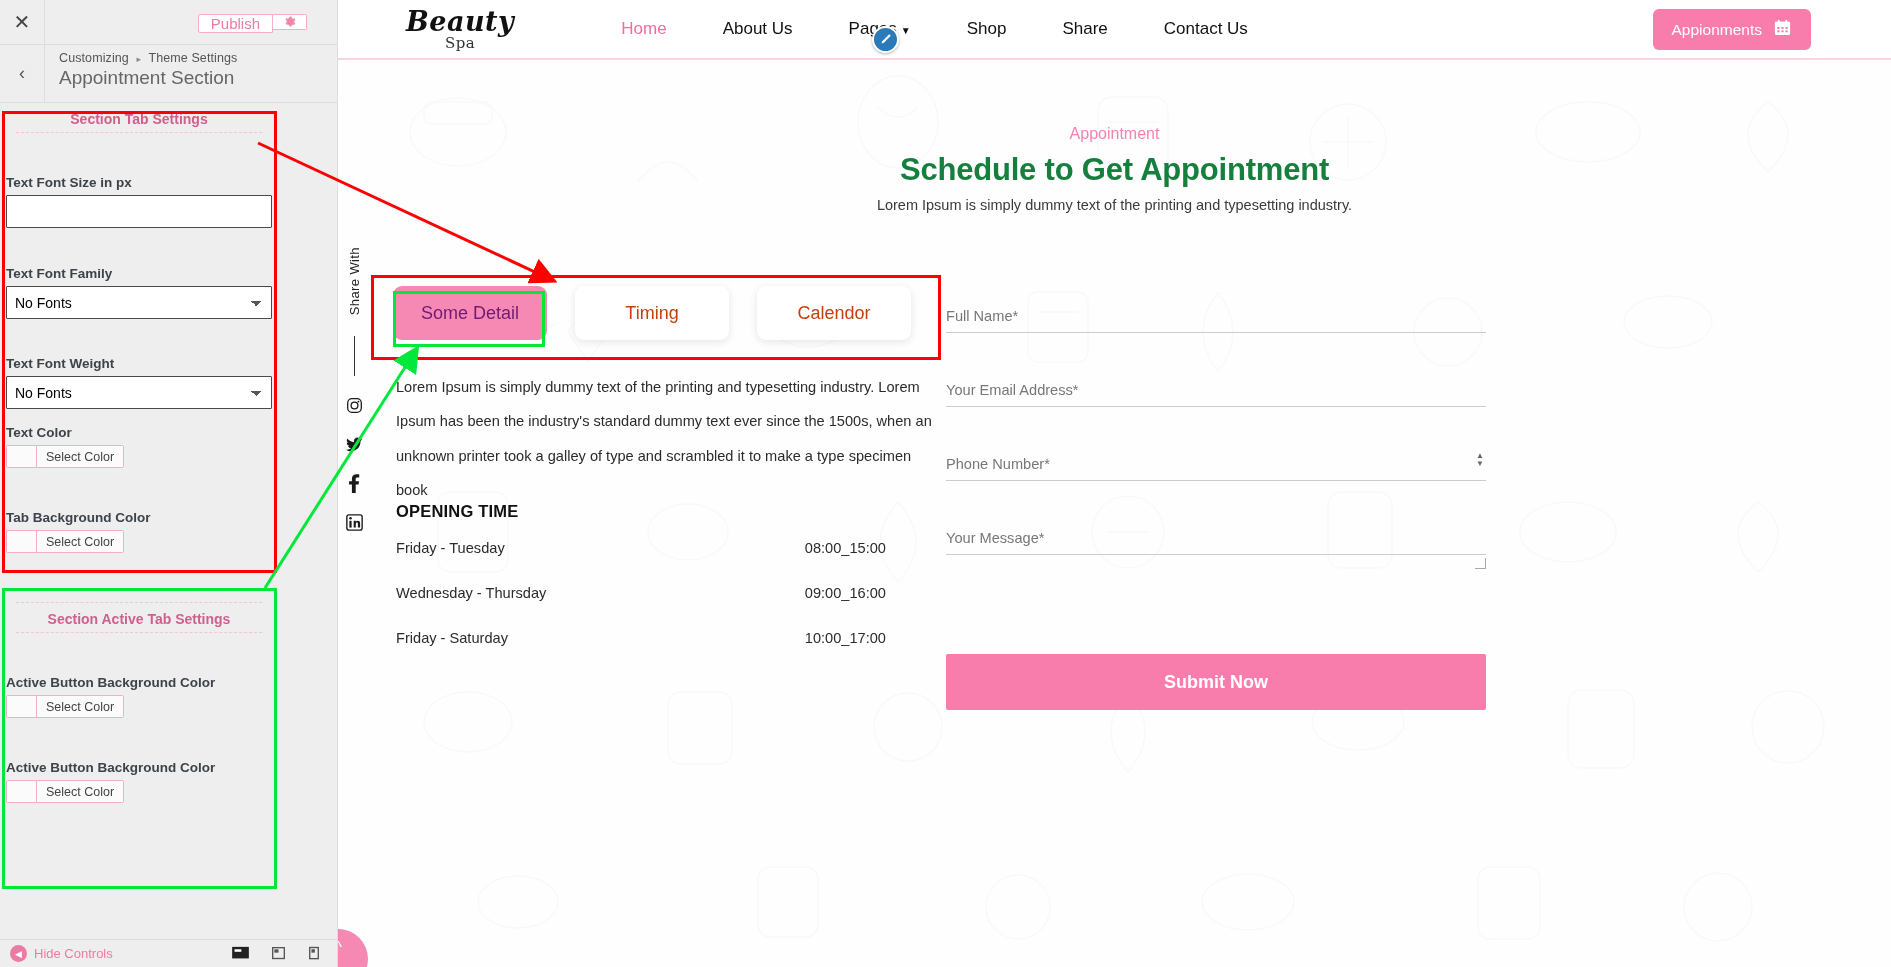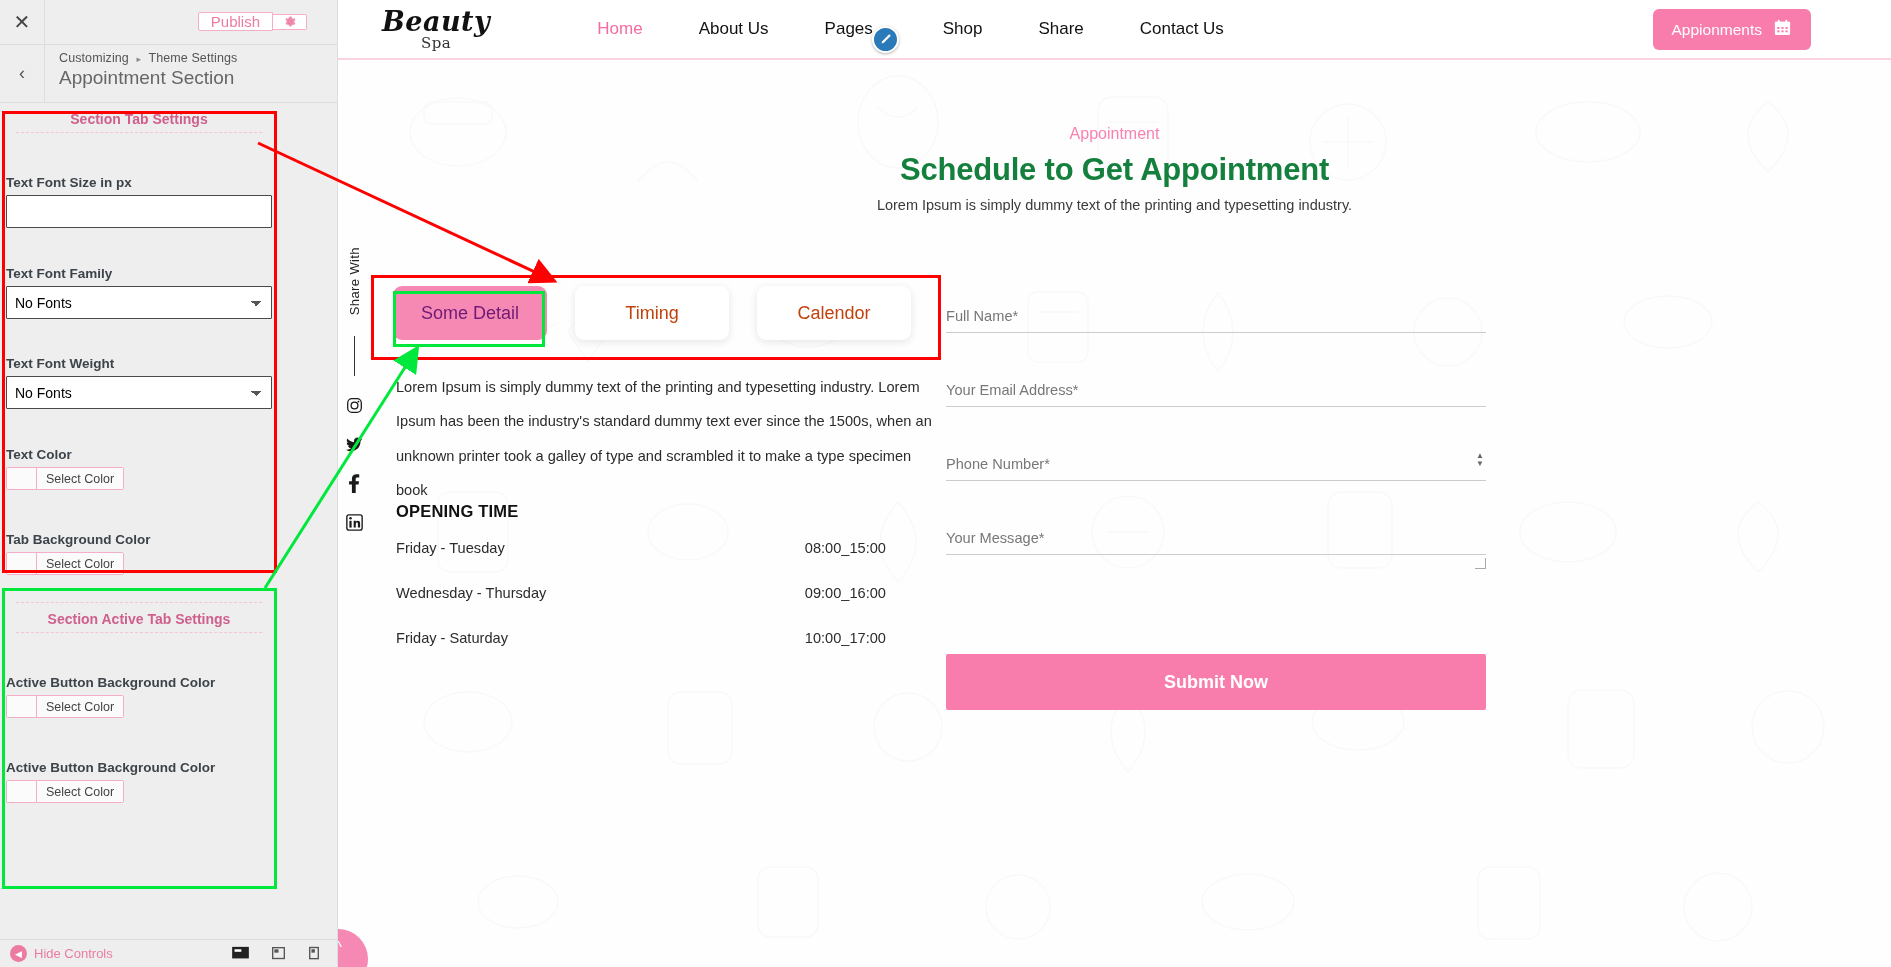--- a/index.html
+++ b/index.html
@@ -25,7 +25,7 @@
     font-size:20px; color:#444; background:#eee; cursor:pointer;
   }
   .cz-publishwrap {
-    position:absolute; right:30px; top:2px; display:flex; align-items:center; height:39px;
+    position:absolute; right:30px; top:14px; display:flex; align-items:flex-start; height:39px;
   }
   .cz-publish {
     border:1px solid #f6adc6; background:#fff; color:#ec7ba3;

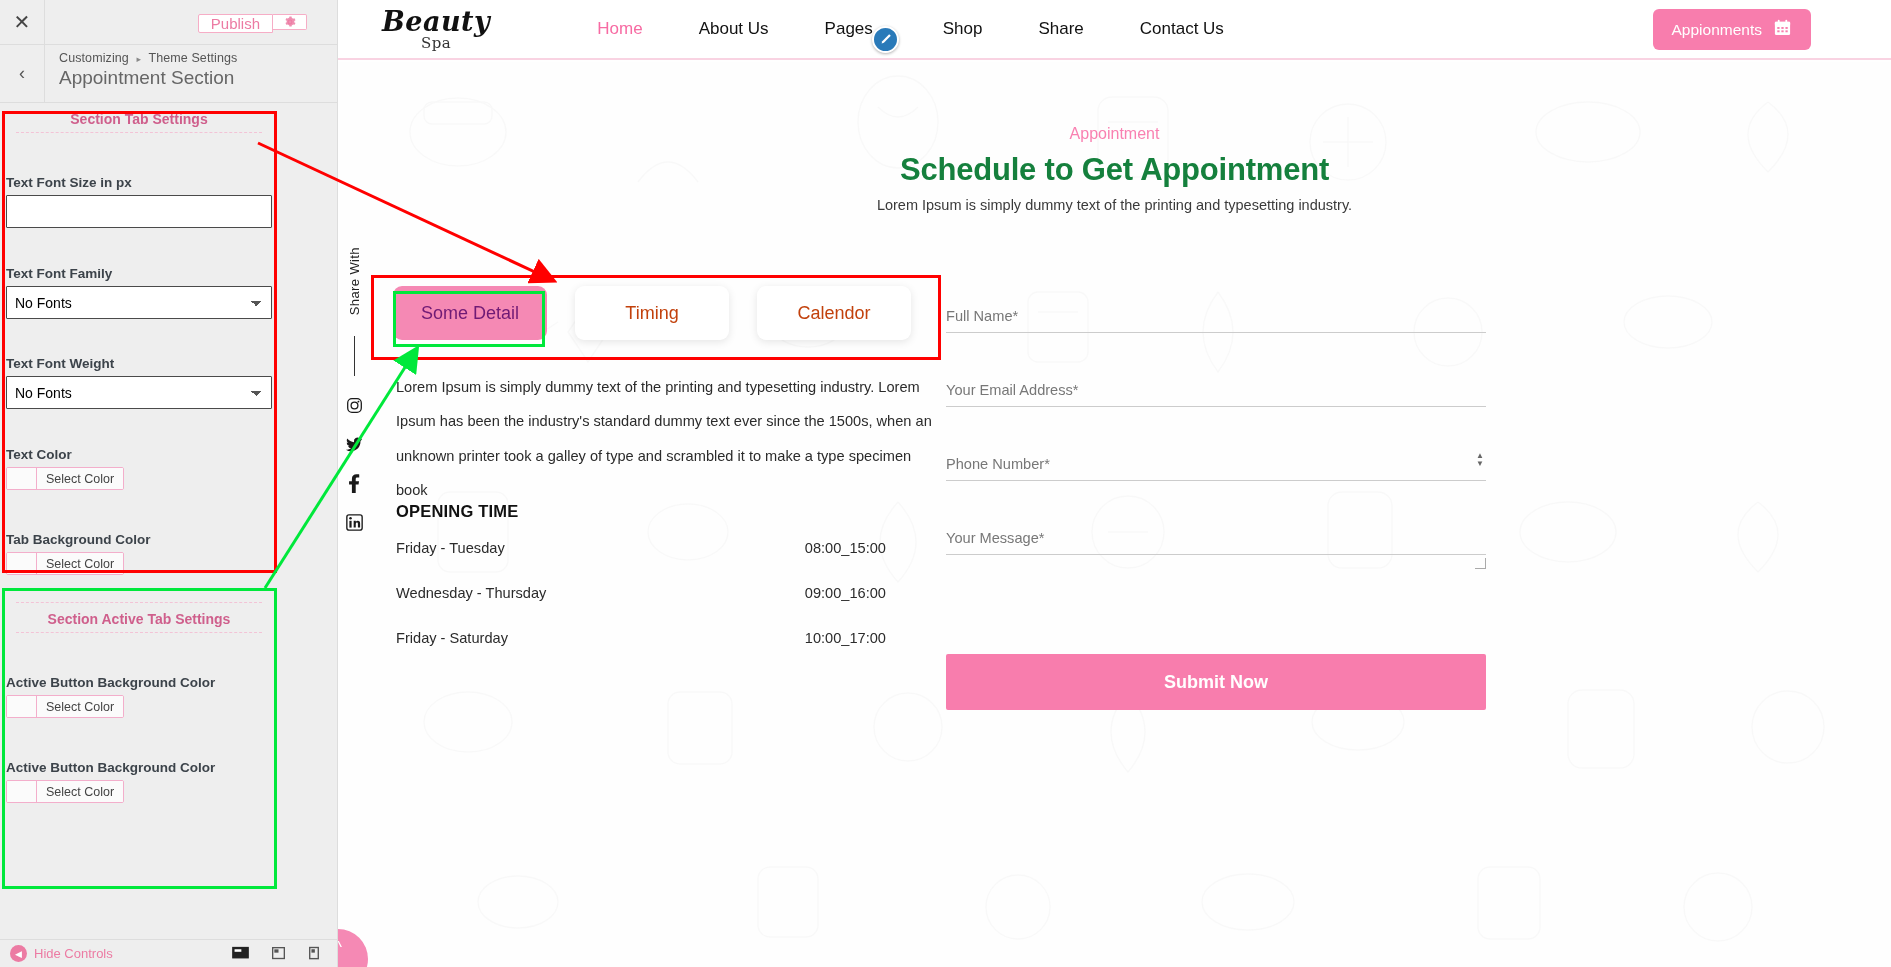--- a/index.html
+++ b/index.html
@@ -123,7 +123,7 @@
     height:60px; border-bottom:2px solid #f9d3e2; display:flex;
     align-items:center; position:relative; background:#fff; z-index:5;
   }
-  .logo { margin-left:44px; text-align:center; line-height:1; }
+  .logo { margin-left:68px; text-align:center; line-height:1; }
   .logo .l1 {
     font-family:"DejaVu Serif", serif; font-style:italic; font-weight:700;
     font-size:27px; color:#111; letter-spacing:.5px;

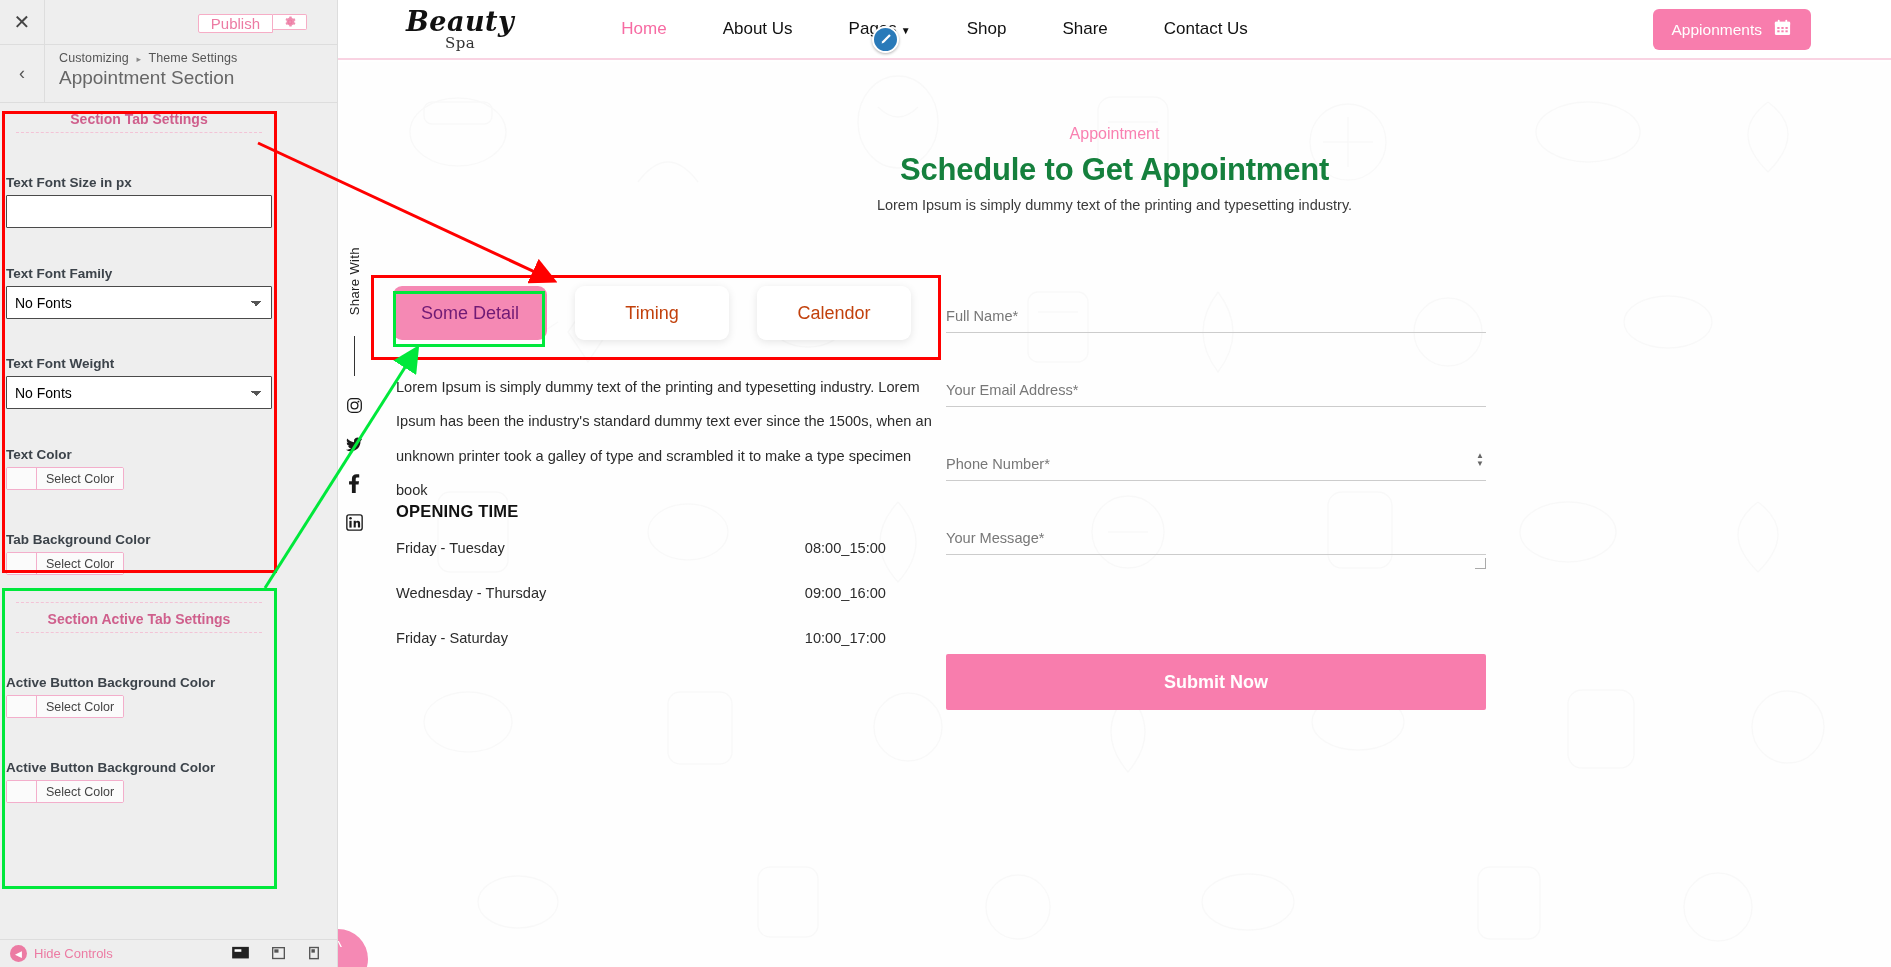--- a/index.html
+++ b/index.html
@@ -299,7 +299,7 @@
         </select>
       </div>
 
-      <div class="fld" style="margin-top:38px;">
+      <div class="fld" style="margin-top:16px;">
         <div class="fld-label">Text Color</div>
         <div class="colorpick">
           <div class="swatch"></div>

